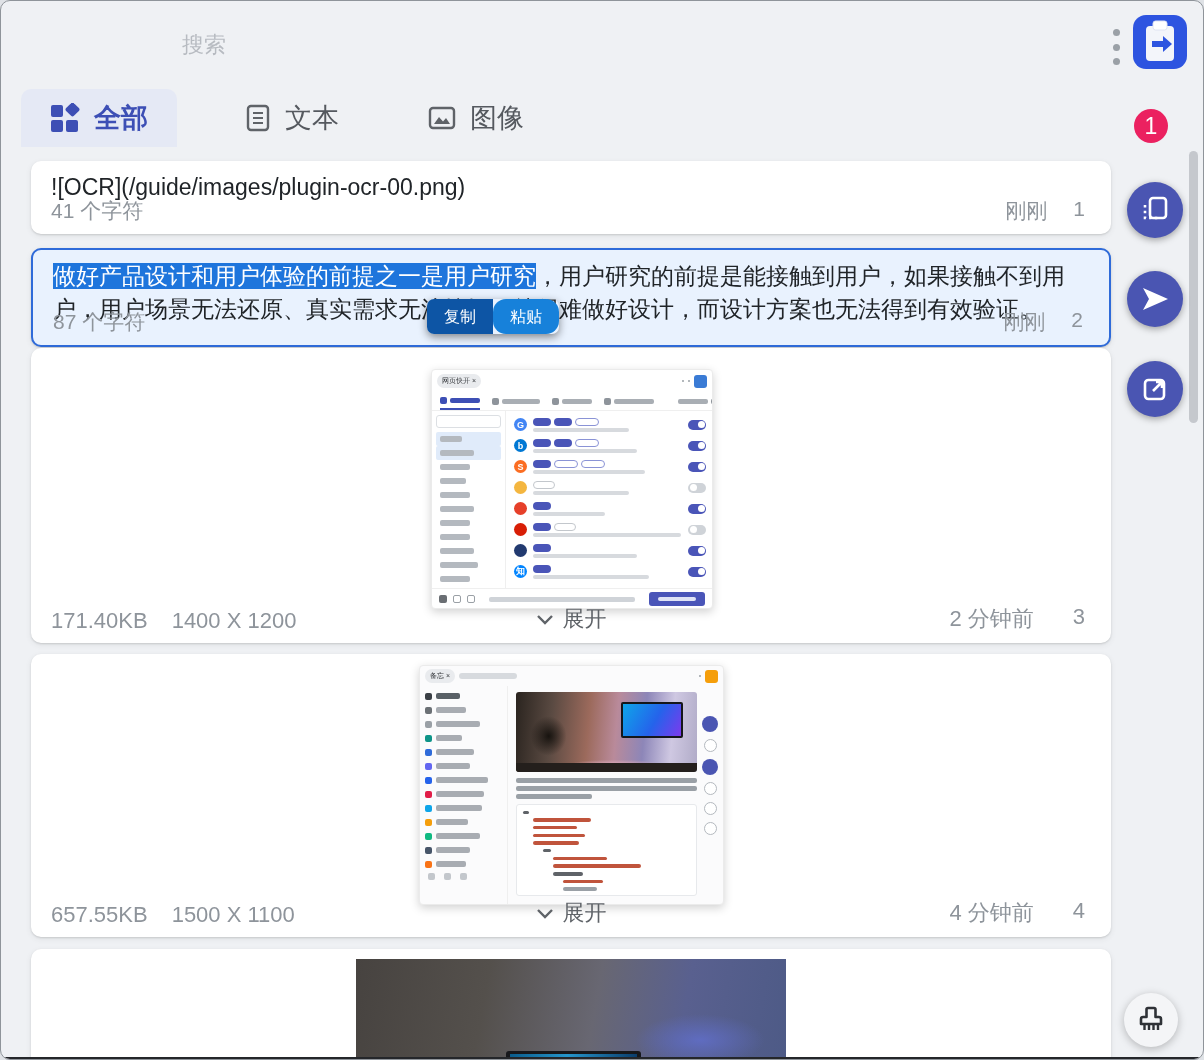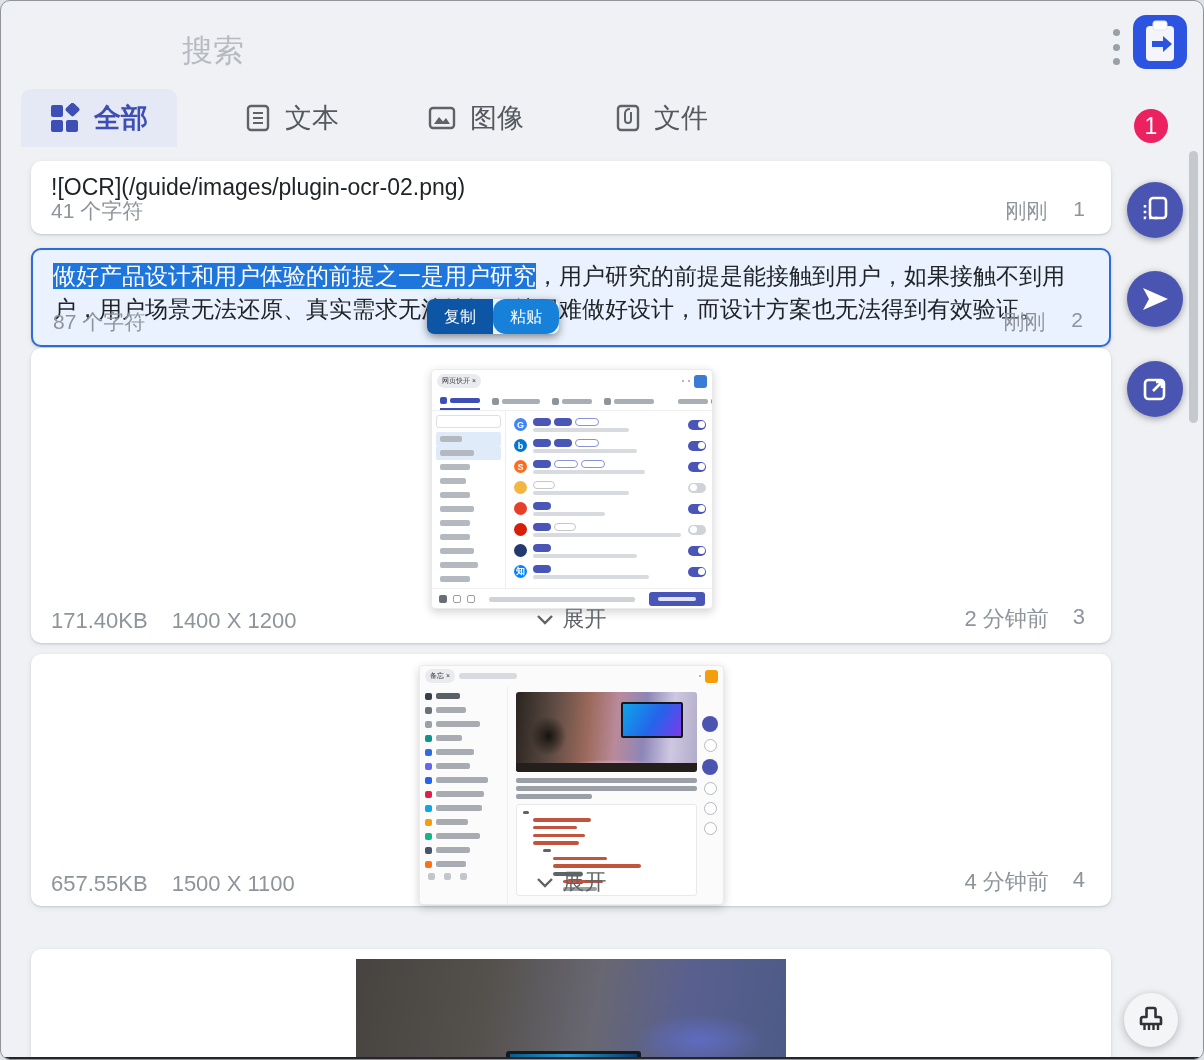--- a/index.html
+++ b/index.html
@@ -13,7 +13,7 @@
               background:#e3e5e9; border-radius:24px; display:flex; align-items:center; gap:11px; }
   .tag-pill .lbl { font-size:28px; color:#1f2226; }
   .tag-pill .x { font-size:31px; color:#8b9095; line-height:1; margin-top:-3px; }
-  .search-ph { position:absolute; left:181px; top:29px; font-size:31px; color:#b7bbc1; }
+  .search-ph { position:absolute; left:181px; top:29px; font-size:22px; color:#b7bbc1; }
   .menu-dots { position:absolute; left:1112px; top:28px; width:8px; height:36px;
                display:flex; flex-direction:column; justify-content:space-between; }
   .menu-dots i { width:7px; height:7px; border-radius:50%; background:#9aa0a6; }

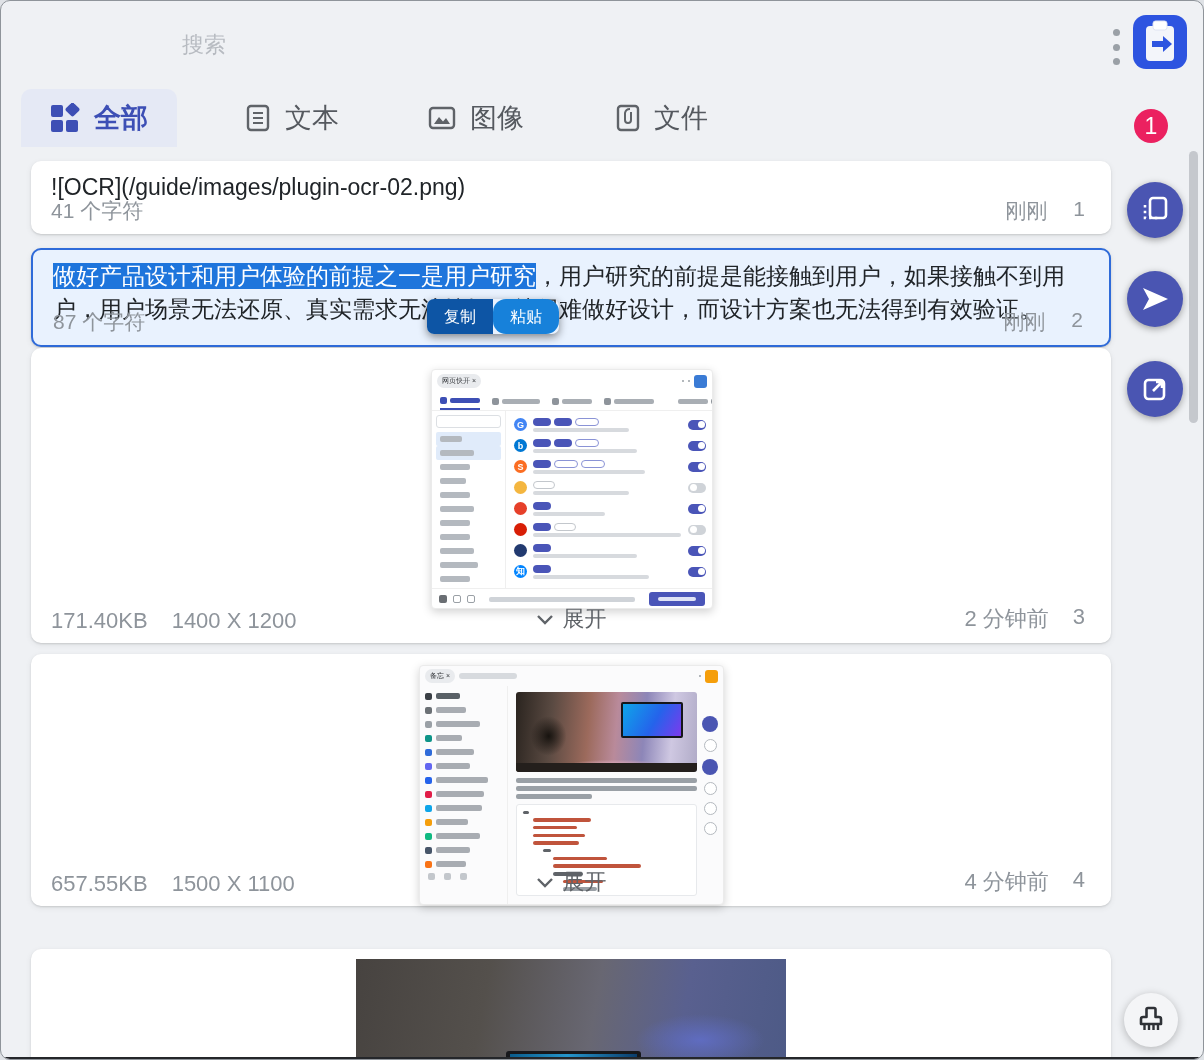--- a/index.html
+++ b/index.html
@@ -216,13 +216,6 @@
       </svg>
       <span>图像</span>
     </div>
-    <div class="tab tab-file">
-      <svg width="26" height="28" viewBox="0 0 26 28">
-        <rect x="3" y="2" width="20" height="24" rx="3" fill="none" stroke="#5f6368" stroke-width="2.4"></rect>
-        <path d="M16 8 v8 a3 3 0 0 1 -6 0 v-7 a5 5 0 0 1 5-4" fill="none" stroke="#5f6368" stroke-width="2"></path>
-      </svg>
-      <span>文件</span>
-    </div>
   </div>
   <div class="sel-badge">1</div>
 

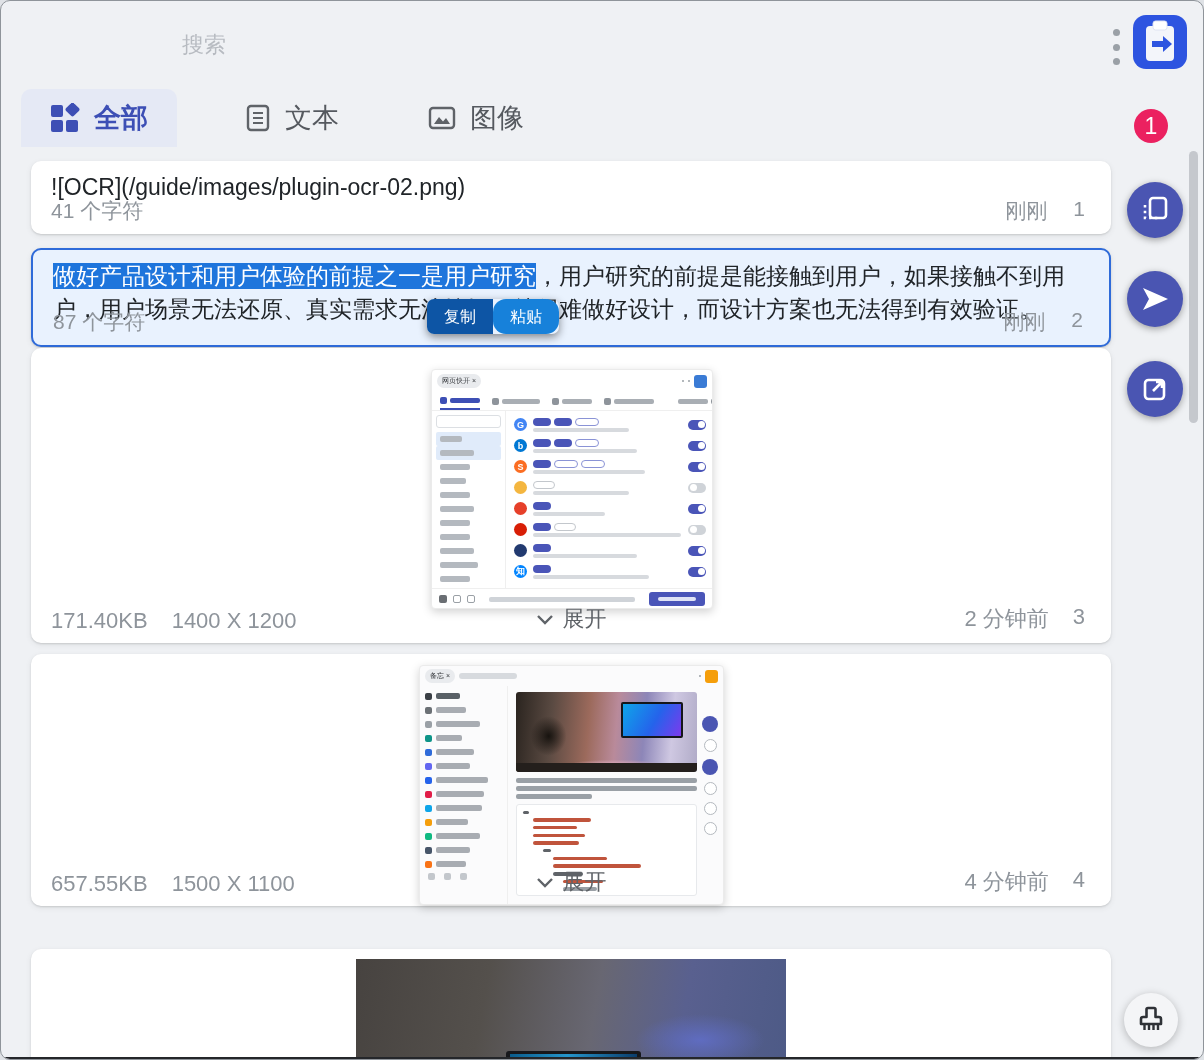--- a/index.html
+++ b/index.html
@@ -220,7 +220,7 @@
   <div class="sel-badge">1</div>
 
   <div class="card card1">
-    <div class="c-text">![OCR](/guide/images/plugin-ocr-02.png)</div>
+    <div class="c-text">![OCR](/guide/images/plugin-ocr-00.png)</div>
     <div class="meta-row">
       <span>41 个字符</span>
       <span class="meta-right">

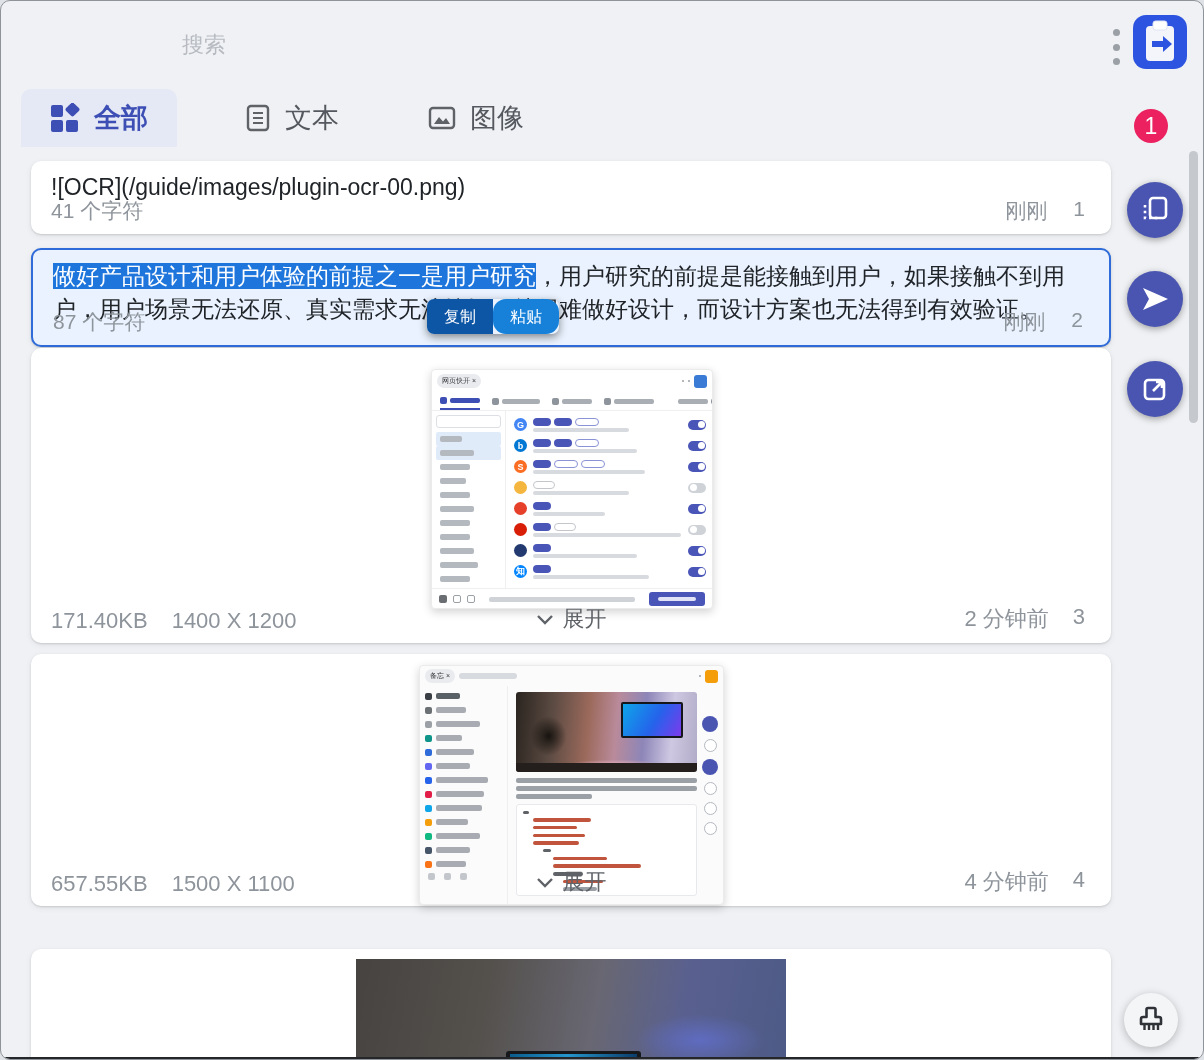--- a/index.html
+++ b/index.html
@@ -51,7 +51,7 @@
                    justify-content:center; align-items:center; font-size:22px; color:#5f6368; }
   .footer-left { position:absolute; left:20px; bottom:9px; display:flex; gap:24px;
                  font-size:22px; color:#8e949b; }
-  .footer-right { position:absolute; right:26px; bottom:9px; display:flex; gap:24px;
+  .footer-right { position:absolute; right:26px; bottom:9px; display:flex; gap:39px;
                   font-size:22px; color:#8e949b; }
 
   

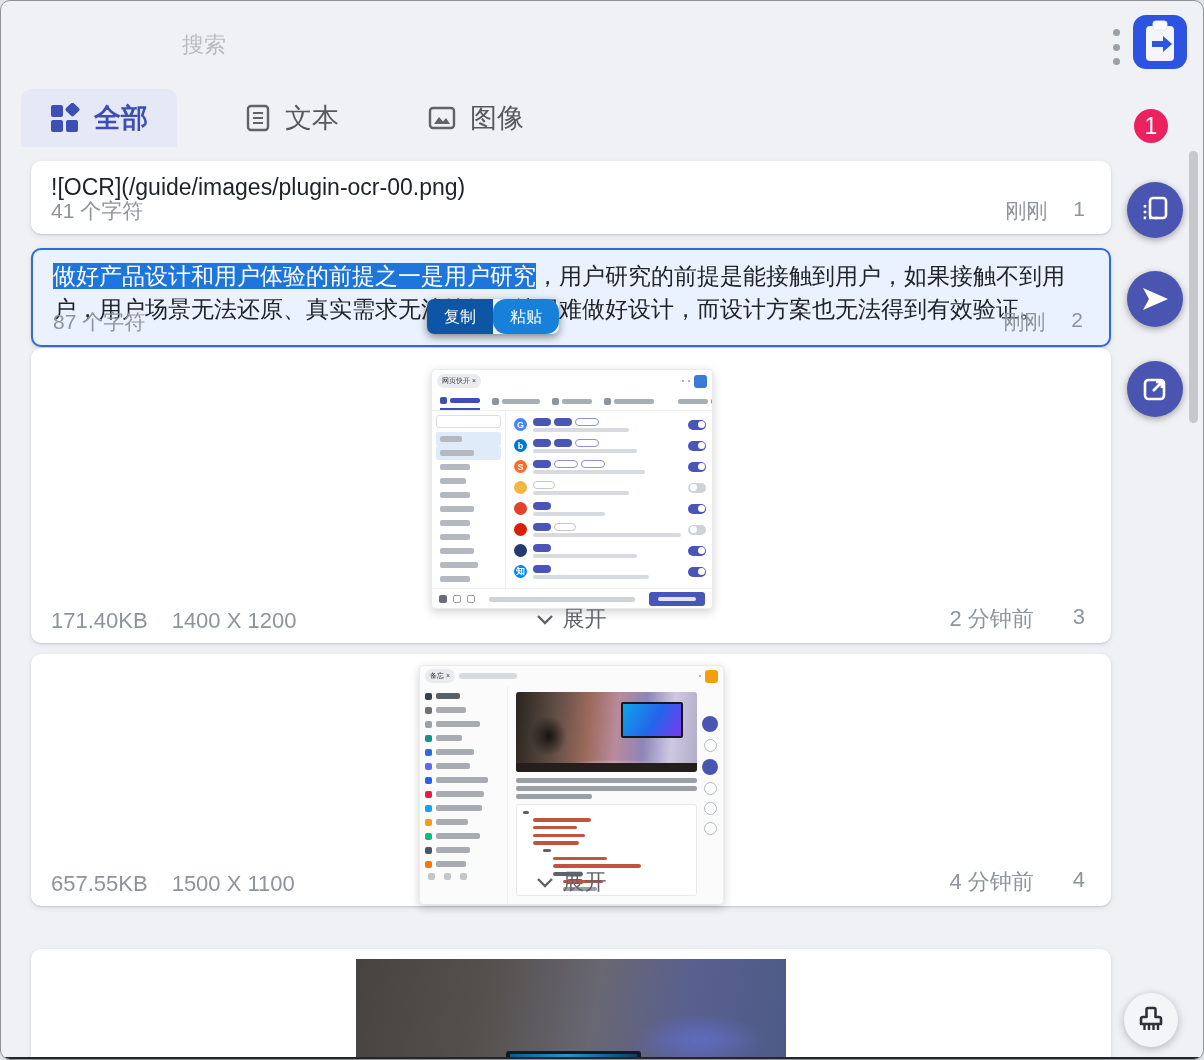--- a/index.html
+++ b/index.html
@@ -39,7 +39,7 @@
   .card1 { top:160px; height:73px; }
   .card2 { top:247px; height:99px; background:#e9f2fe; border:2px solid #2f6bd9; }
   .card3 { top:347px; height:295px; }
-  .card4 { top:653px; height:252px; }
+  .card4 { top:653px; height:283px; }
   .card5 { top:948px; height:140px; }
   .c-text { position:absolute; left:20px; top:10px; width:1046px; font-size:23px;
             line-height:33px; color:#202428; word-break:break-all; }

